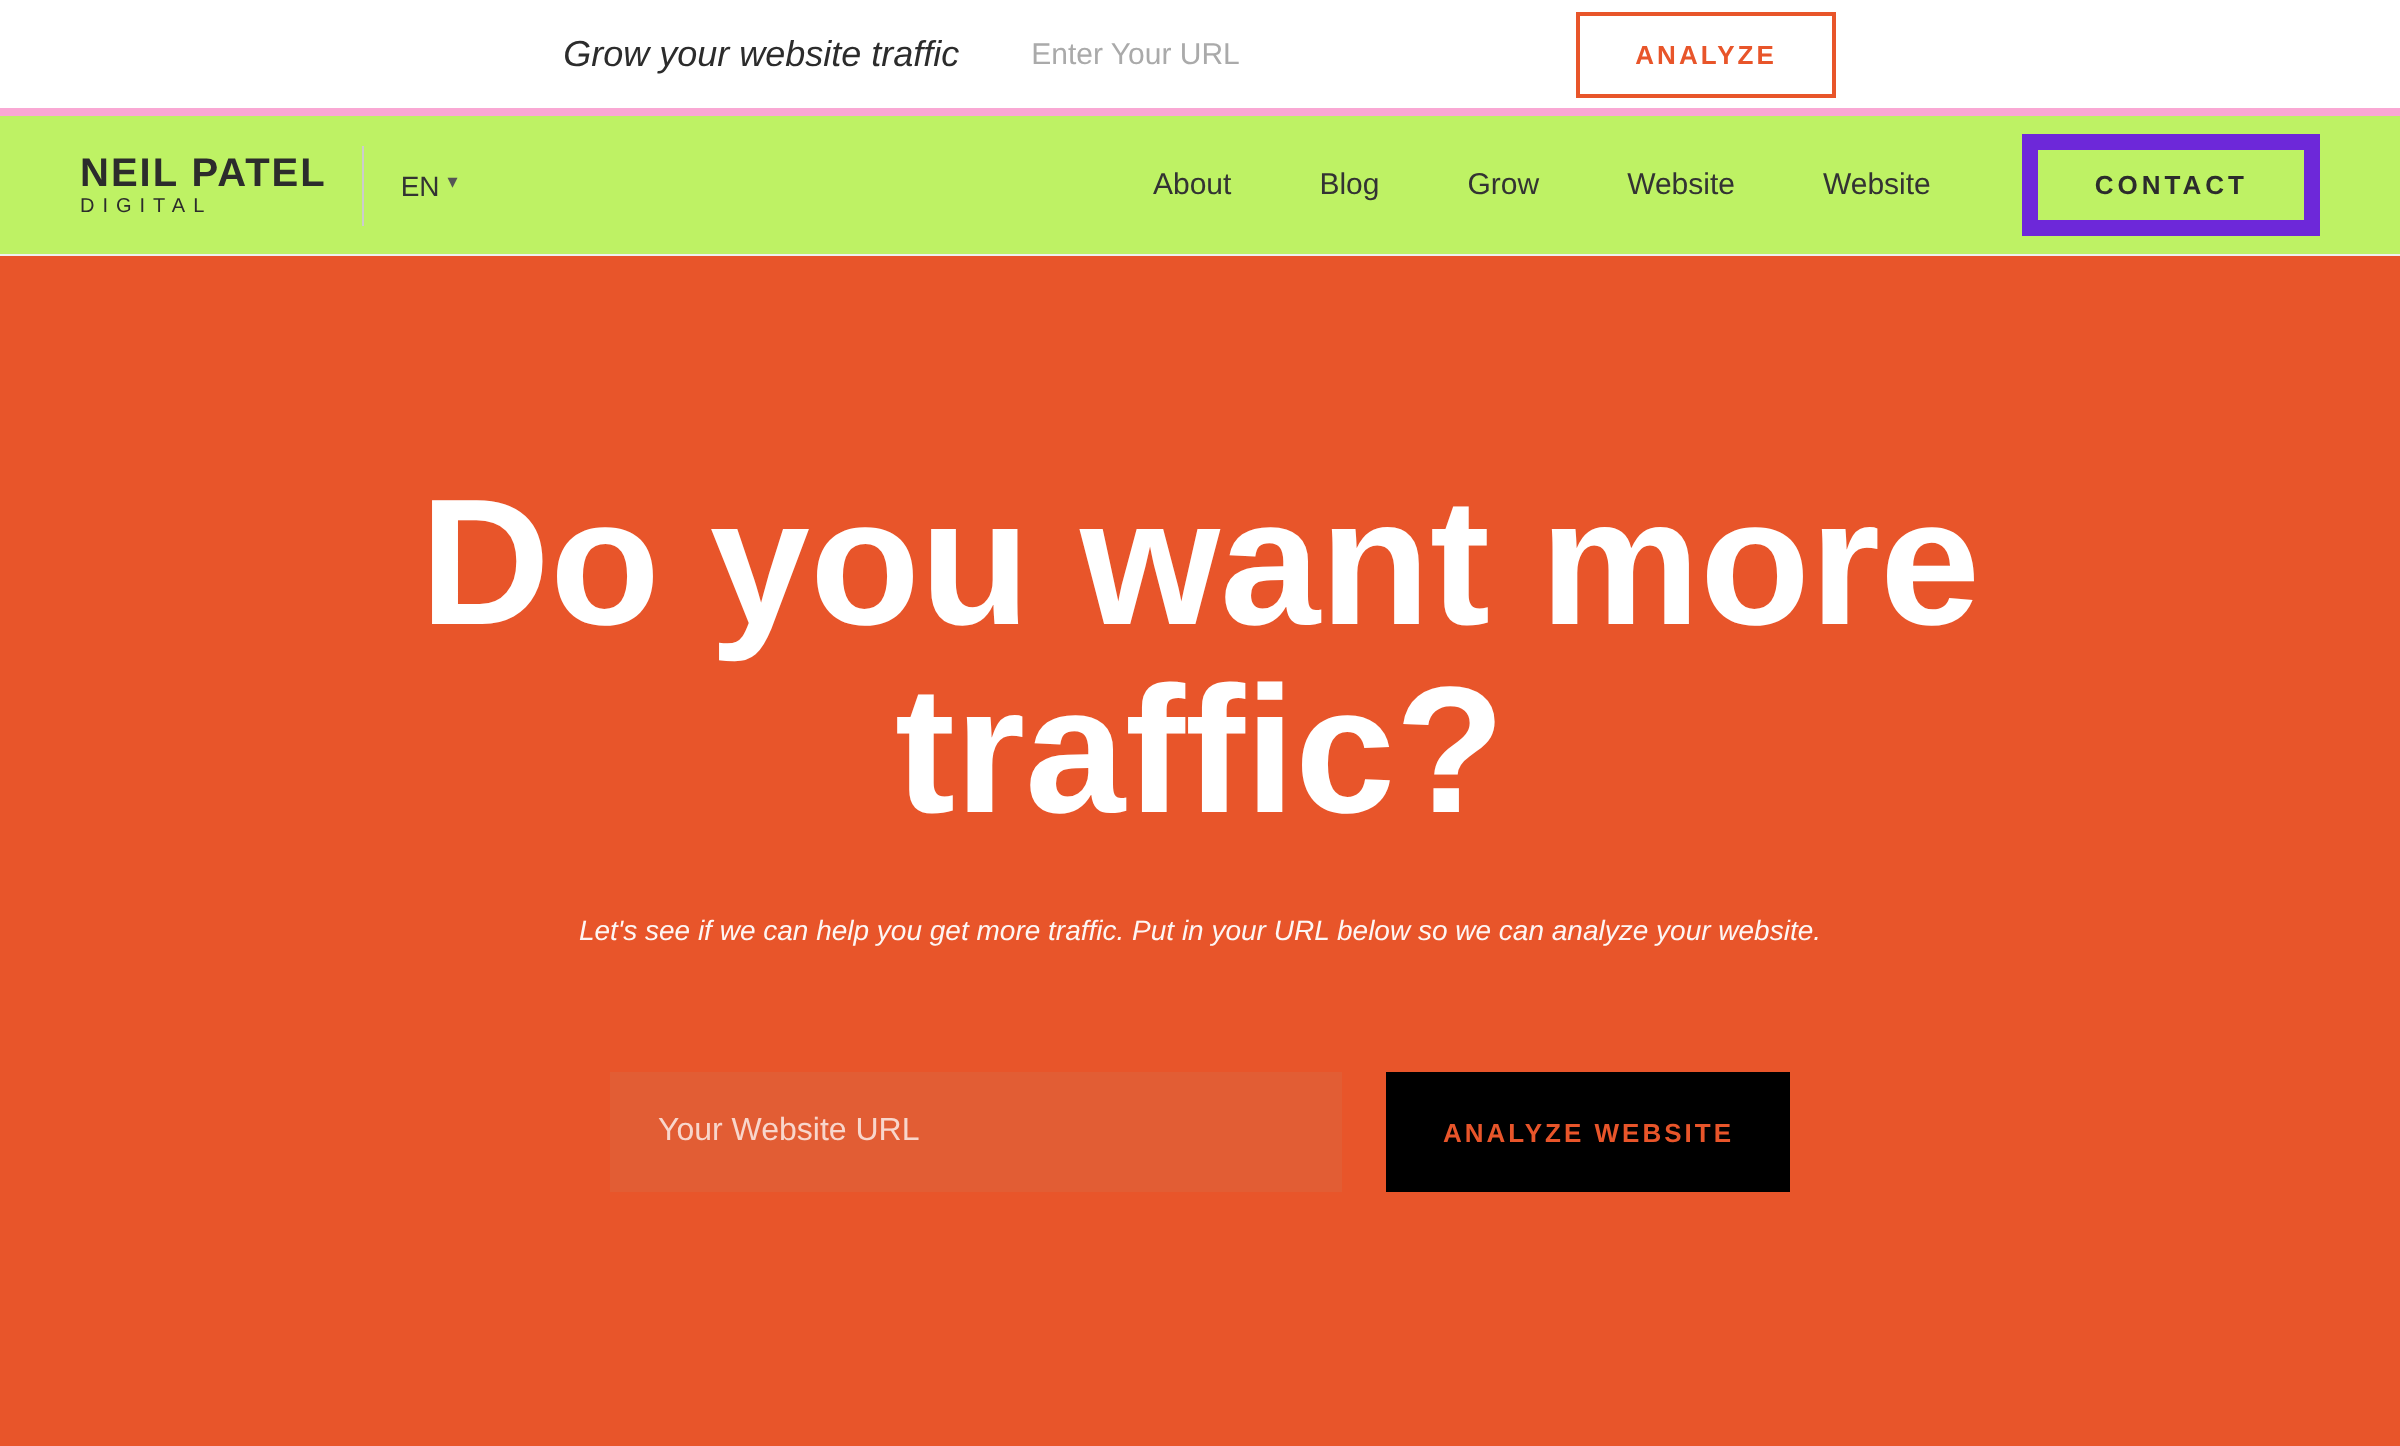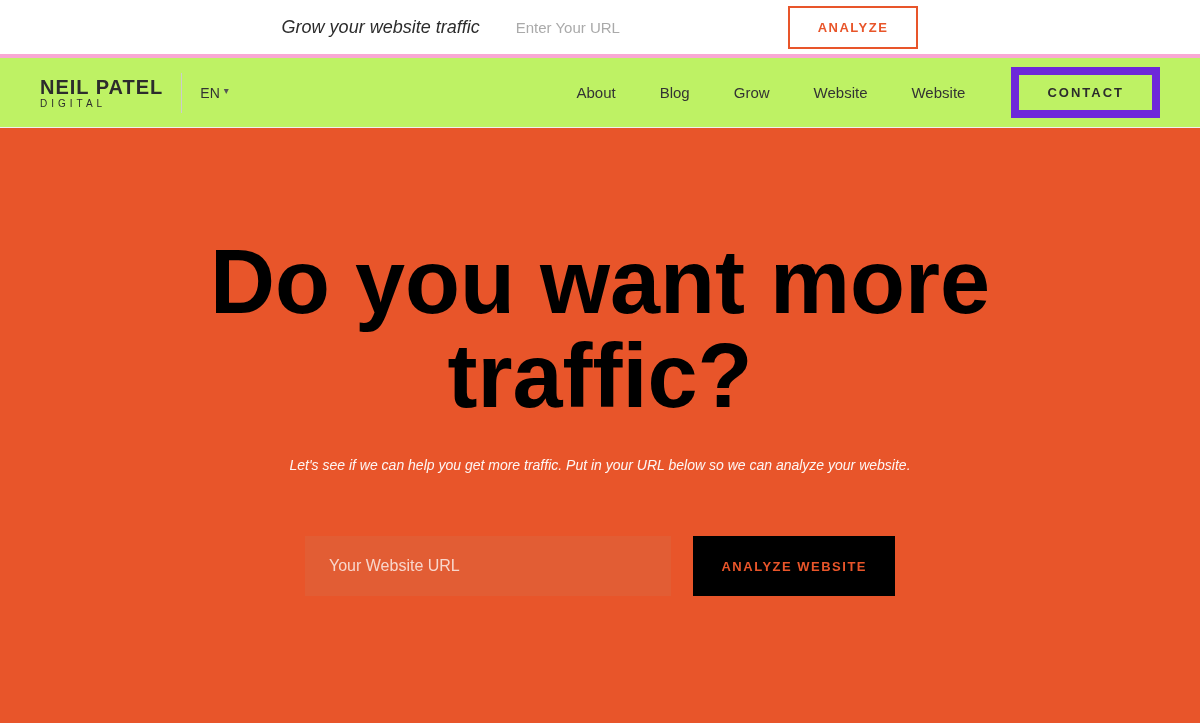--- a/index.html
+++ b/index.html
@@ -161,7 +161,7 @@
     .hero-headline {
       font-size: 90px;
       font-weight: 900;
-      color: #000000;
+      color: #ffffff;
       line-height: 1.05;
       max-width: 1100px;
       margin-bottom: 30px;

